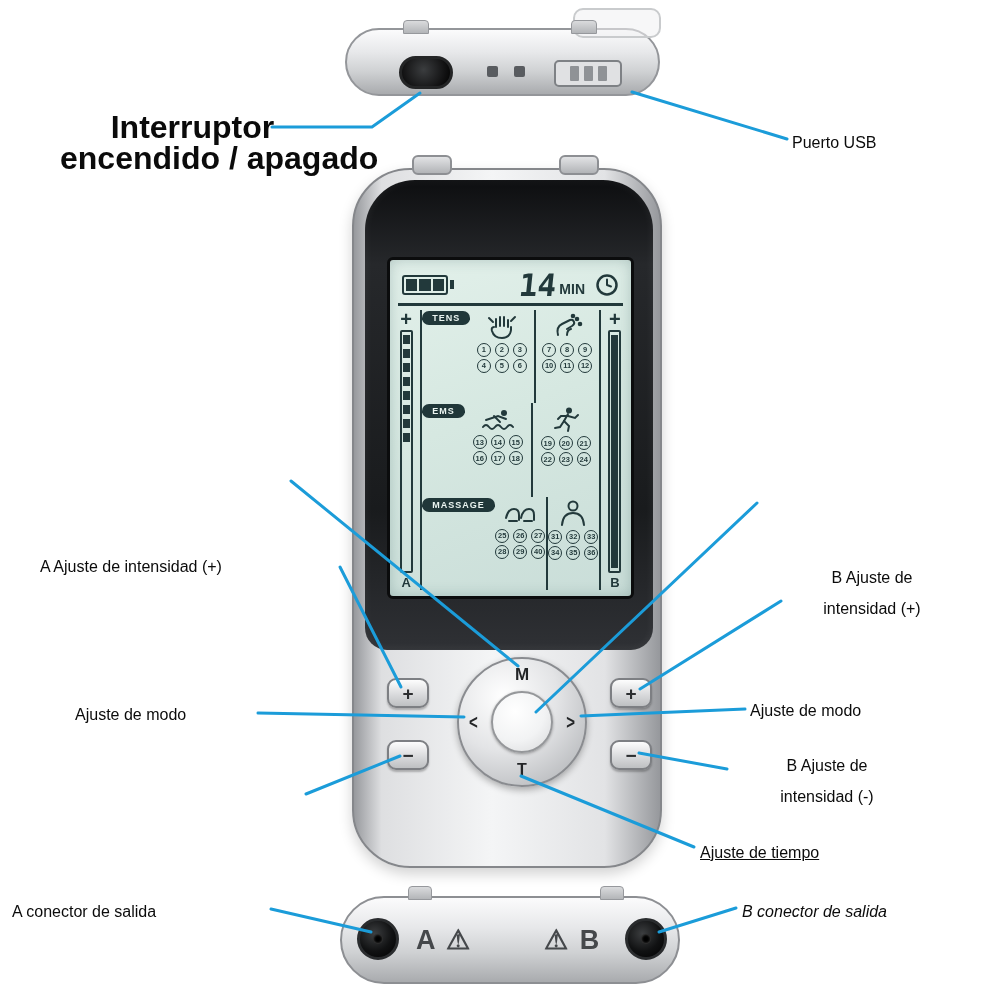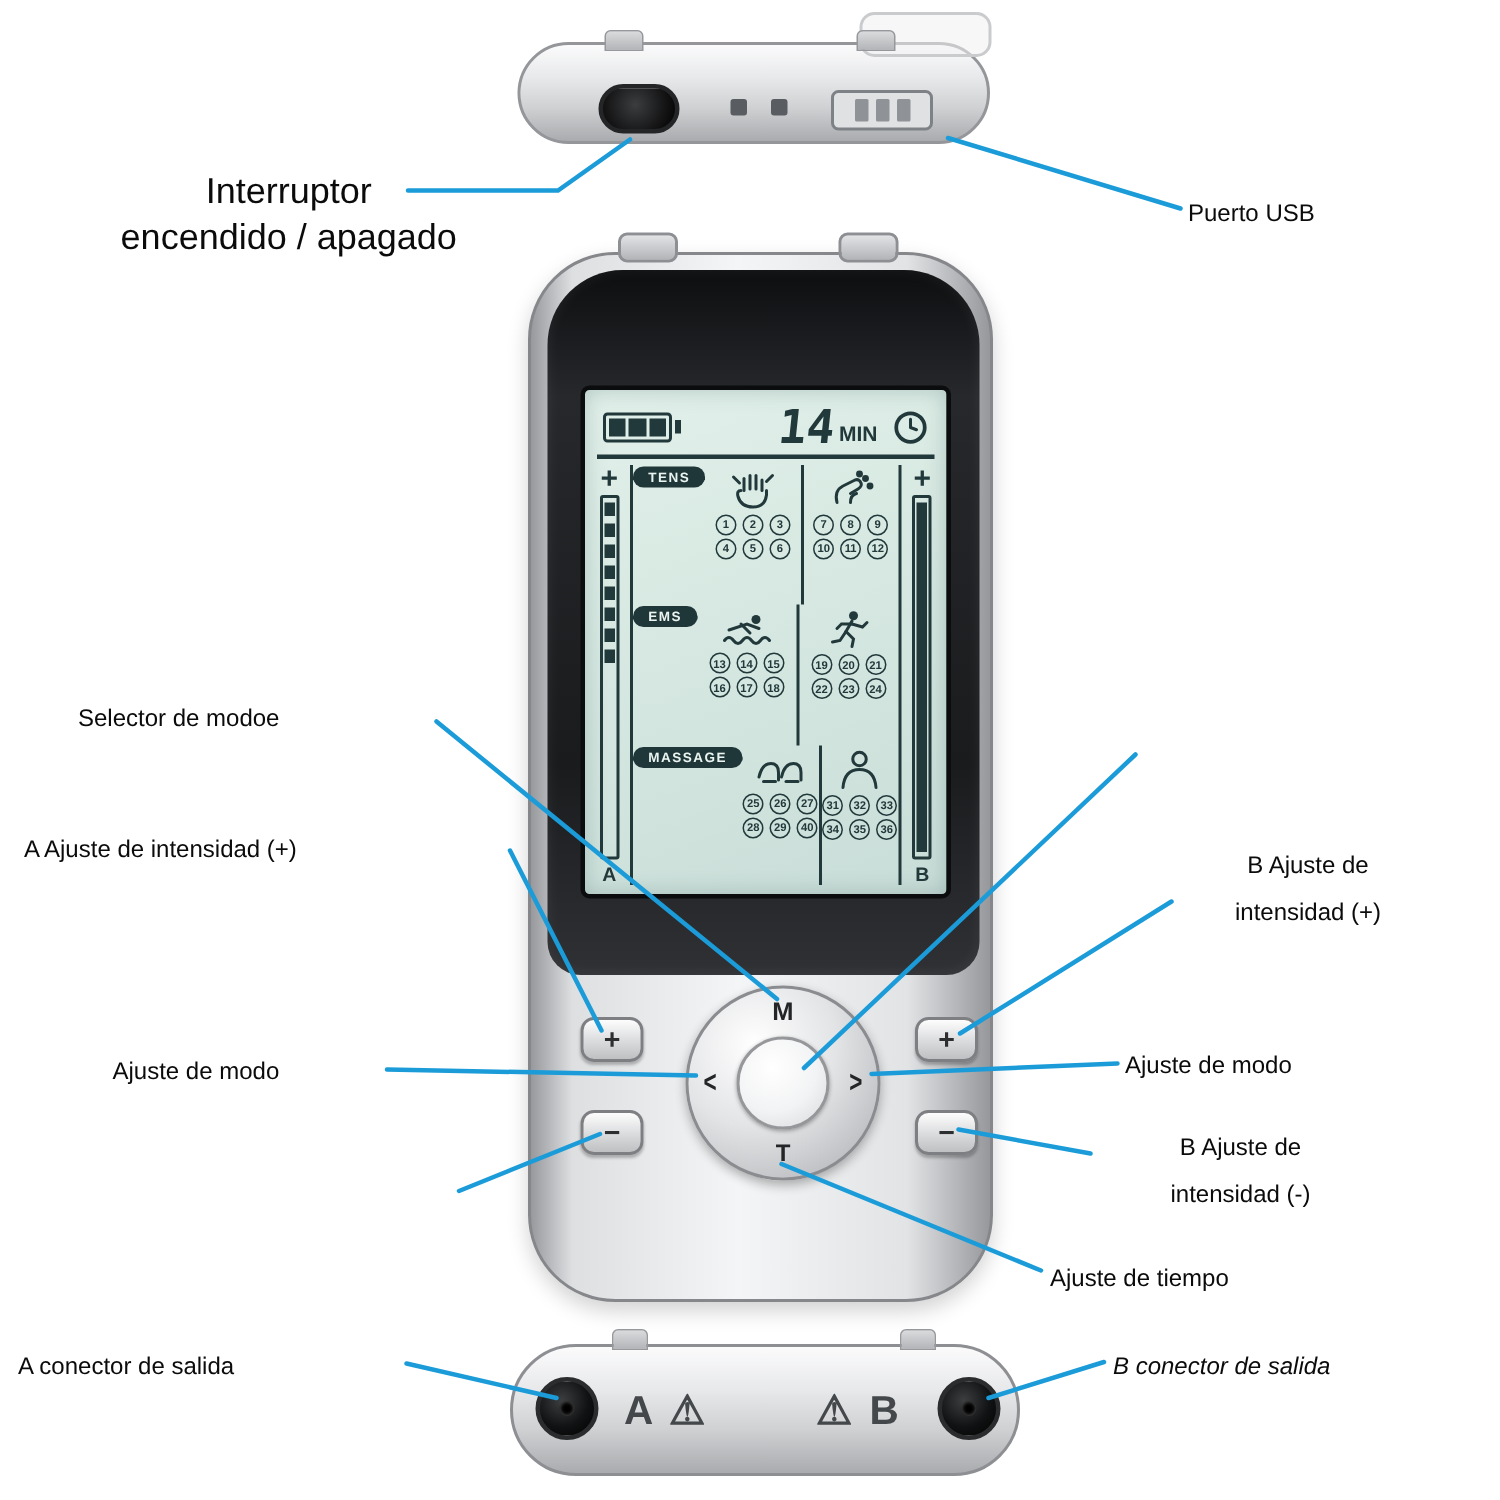--- a/index.html
+++ b/index.html
@@ -136,7 +136,7 @@
     <polyline points="736,908 659,932" stroke="#1b9cd9"></polyline>
   </svg>
 
-  <div class="callout center" style="left:60px; top:112px; width:265px; font-size:24px;">
+  <div class="callout center" style="left:60px; top:112px; width:265px; font-size:32px;font-weight:bold;">
     <div>Interruptor</div>
     <div>encendido / apagado</div>
   </div>

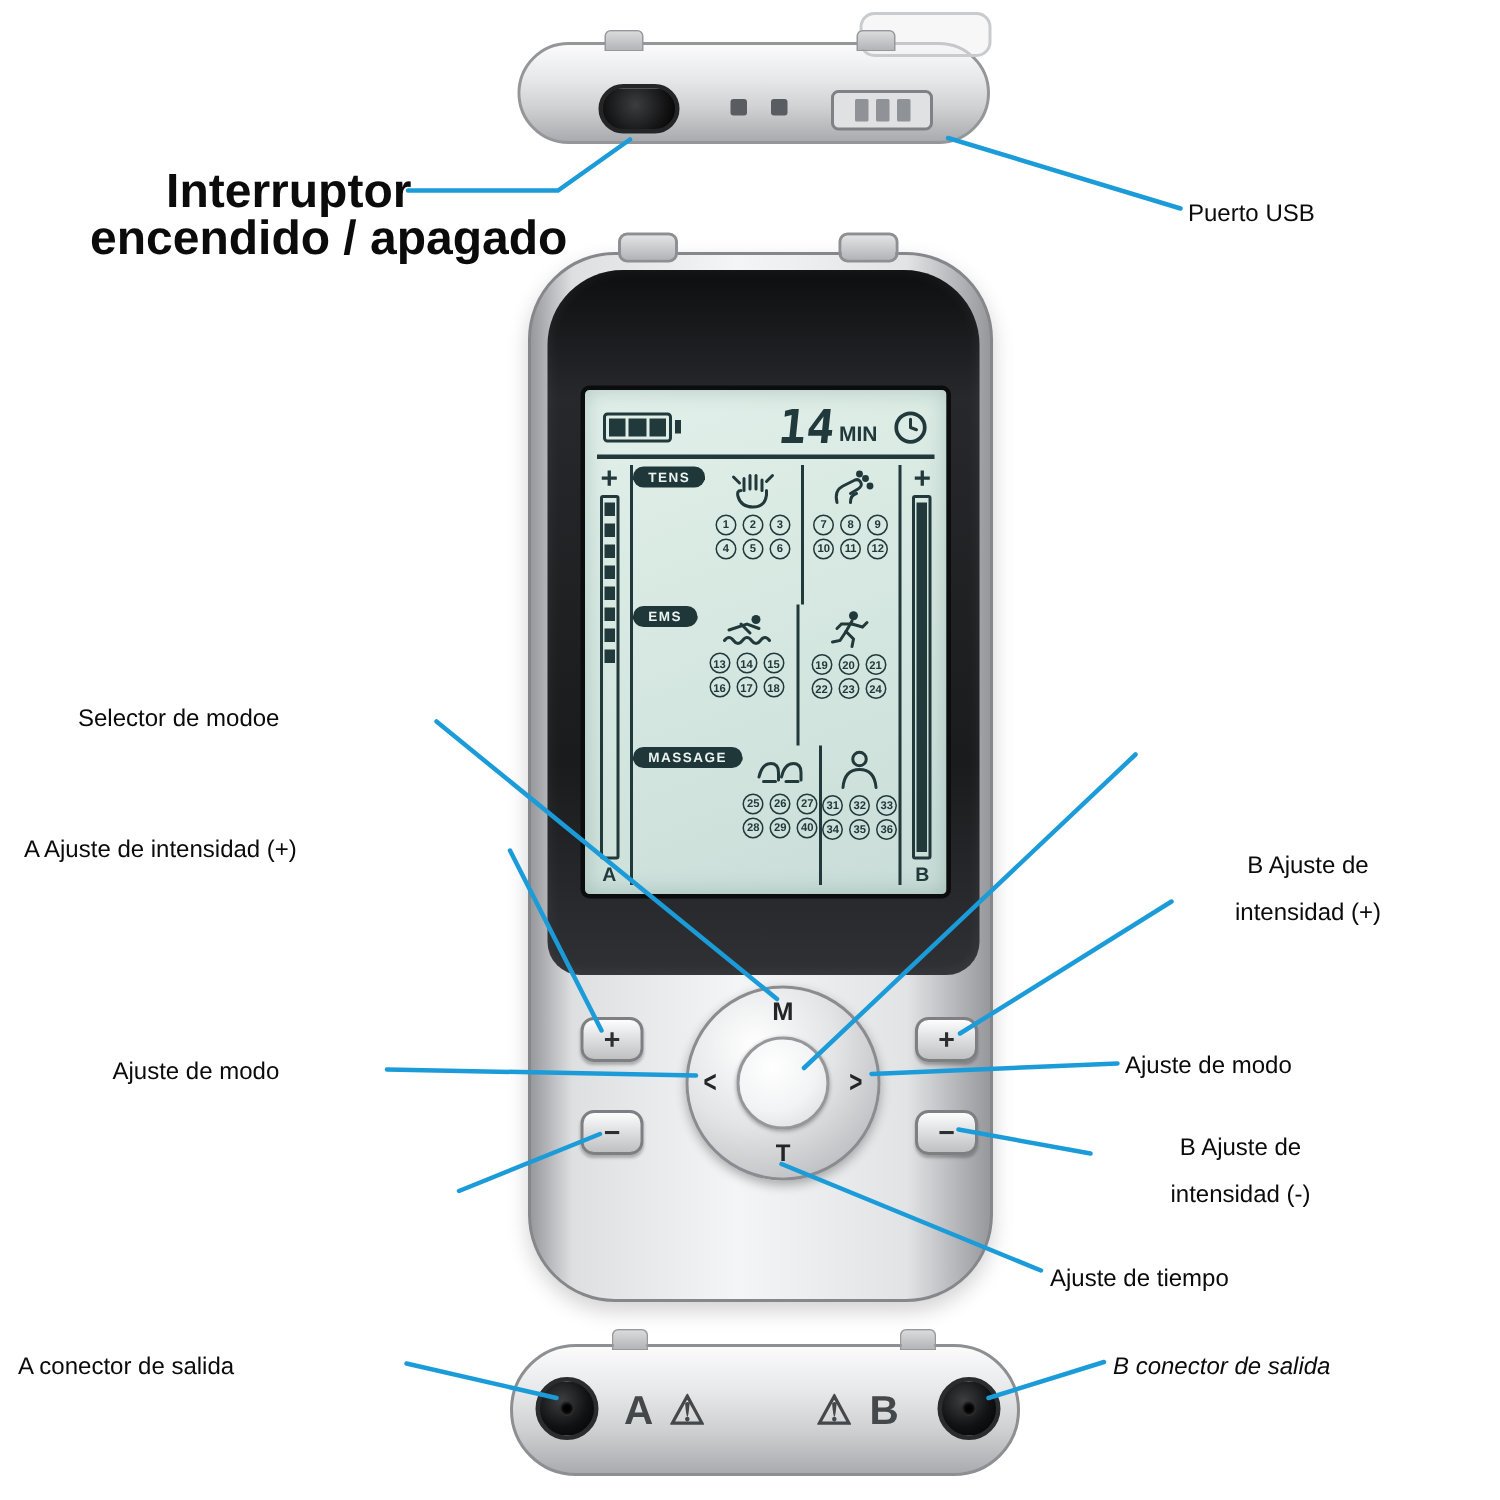--- a/index.html
+++ b/index.html
@@ -141,7 +141,6 @@
     <div>encendido / apagado</div>
   </div>
   <div class="callout" style="left:792px; top:127px;">Puerto USB</div>
-  <div class="callout" style="left:52px; top:464px;">Selector de modoe</div>
   <div class="callout" style="left:16px; top:551px;">A Ajuste de intensidad (+)</div>
   <div class="callout center" style="left:772px; top:562px; width:200px;">
     <div>B Ajuste de</div>

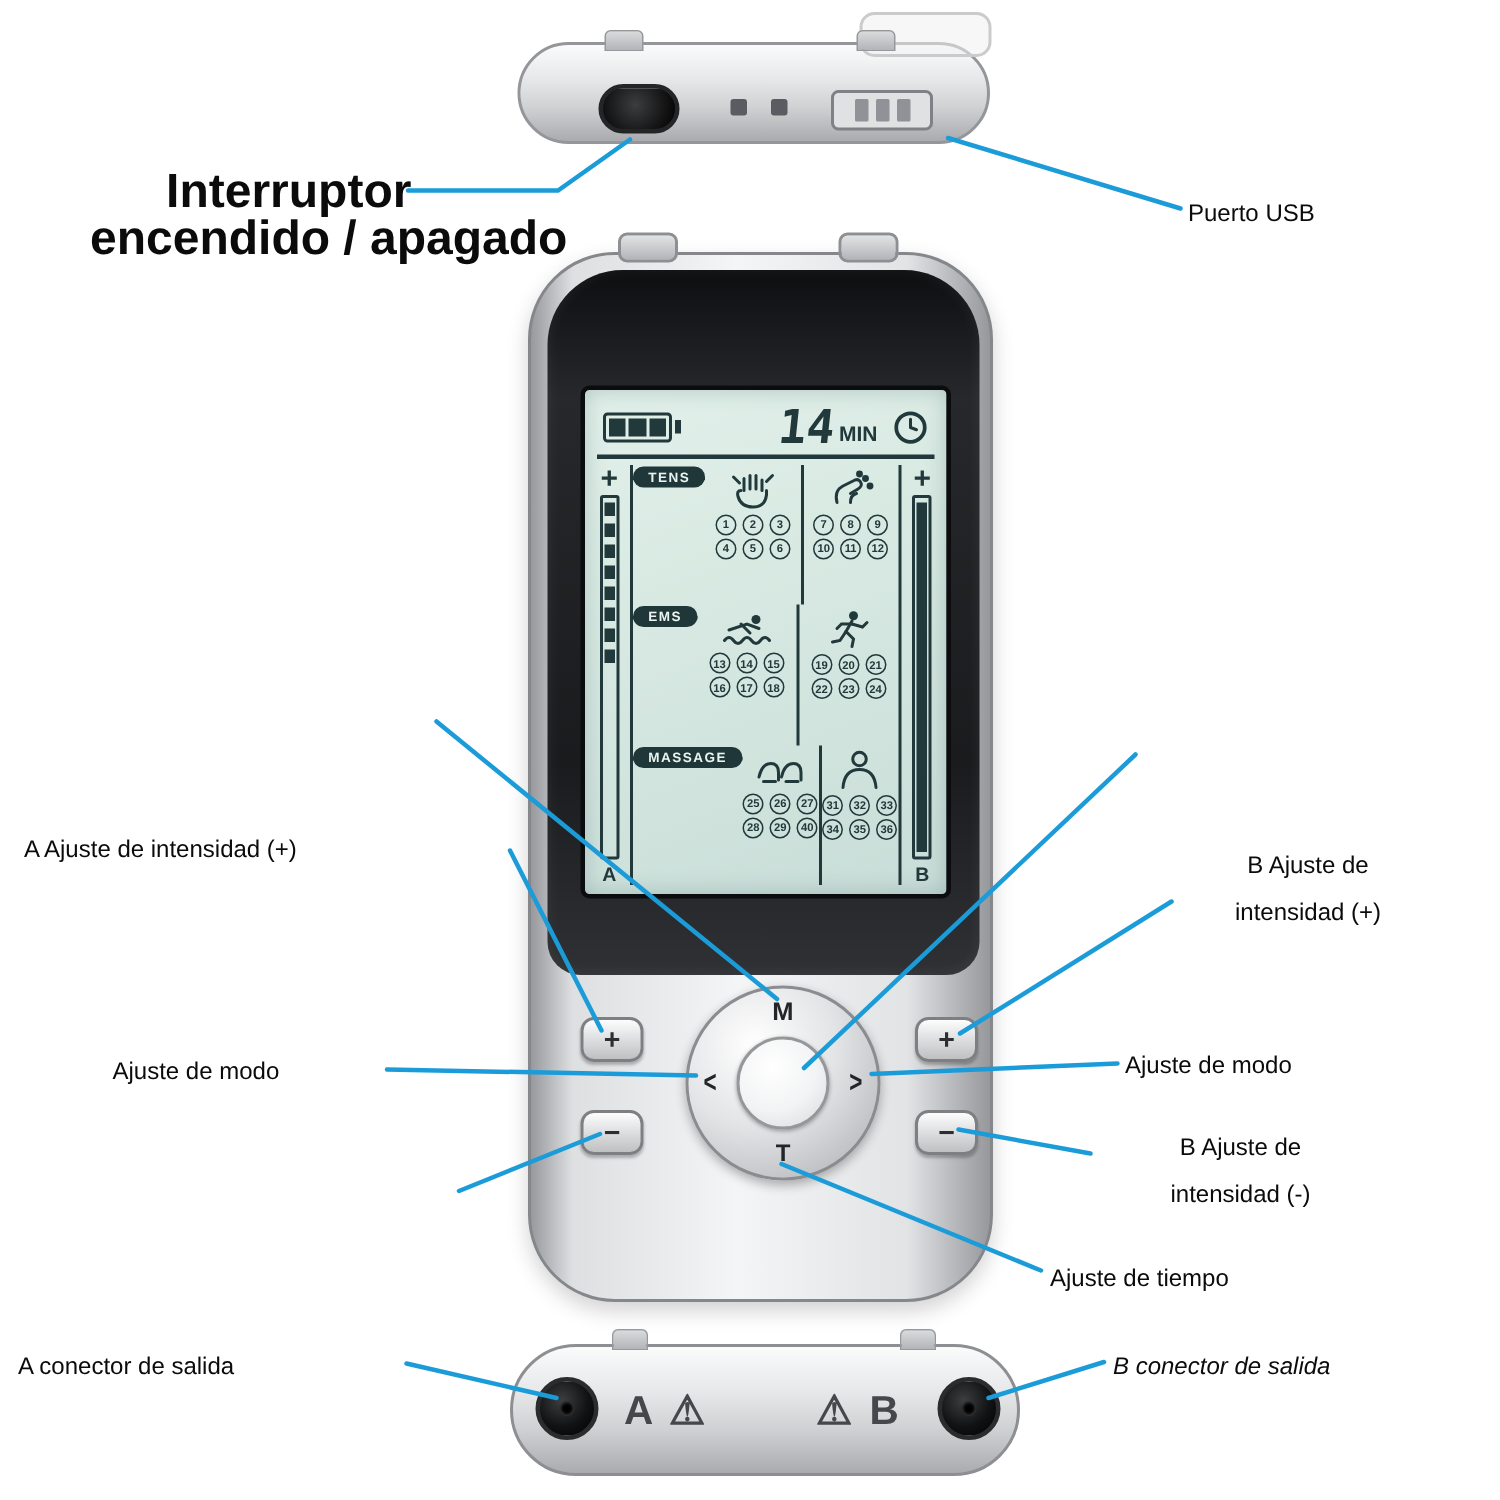--- a/index.html
+++ b/index.html
@@ -141,7 +141,7 @@
     <div>encendido / apagado</div>
   </div>
   <div class="callout" style="left:792px; top:127px;">Puerto USB</div>
-  <div class="callout" style="left:16px; top:551px;">A Ajuste de intensidad (+)</div>
+  <div class="callout" style="left:40px; top:551px;">A Ajuste de intensidad (+)</div>
   <div class="callout center" style="left:772px; top:562px; width:200px;">
     <div>B Ajuste de</div>
     <div>intensidad (+)</div>

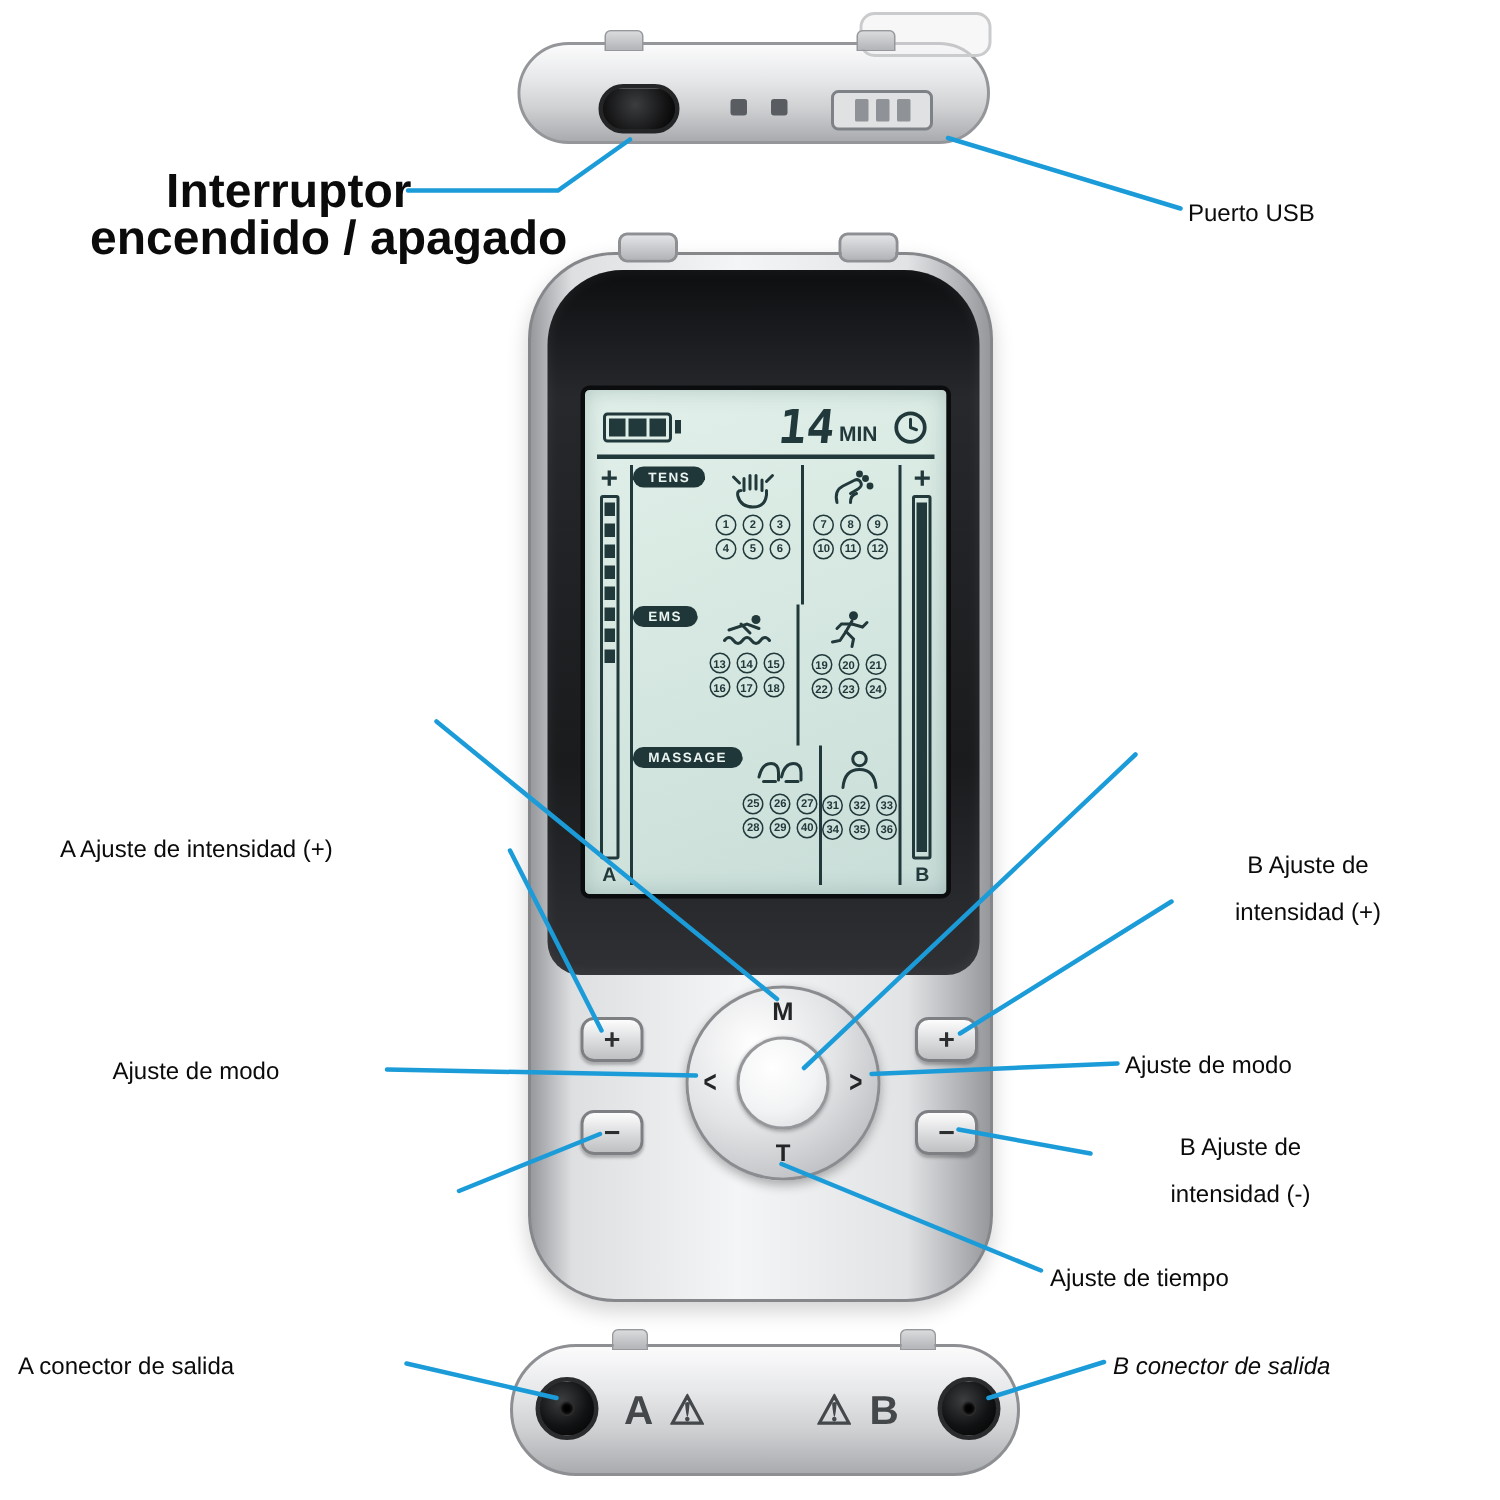--- a/index.html
+++ b/index.html
@@ -152,7 +152,7 @@
     <div>B Ajuste de</div>
     <div>intensidad (-)</div>
   </div>
-  <div class="callout" style="left:700px; top:837px;">Ajuste de tiempo</div>
+  <div class="callout" style="left:700px; top:837px;text-decoration:underline;">Ajuste de tiempo</div>
   <div class="callout" style="left:12px; top:896px;">A conector de salida</div>
   <div class="callout" style="left:742px; top:896px;font-style:italic;">B conector de salida</div>
 

